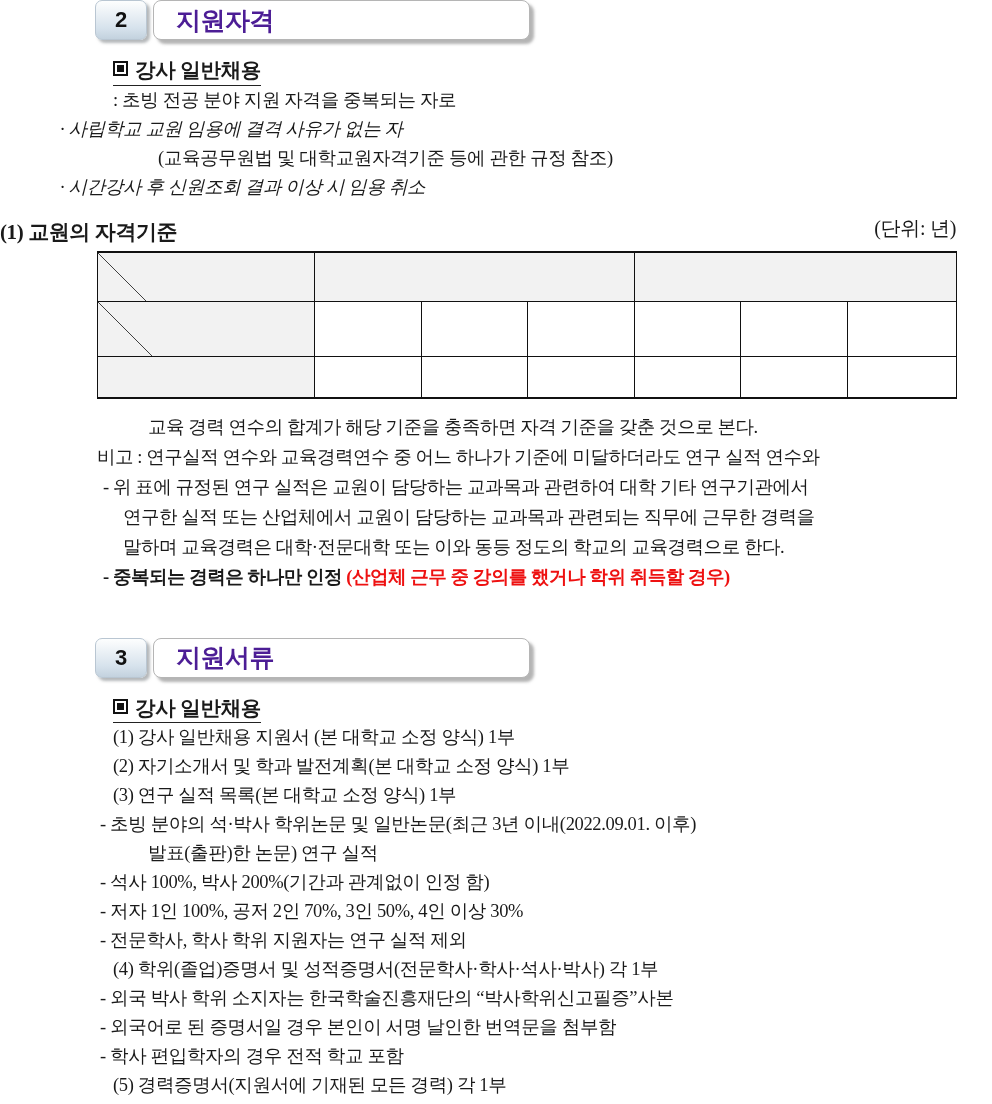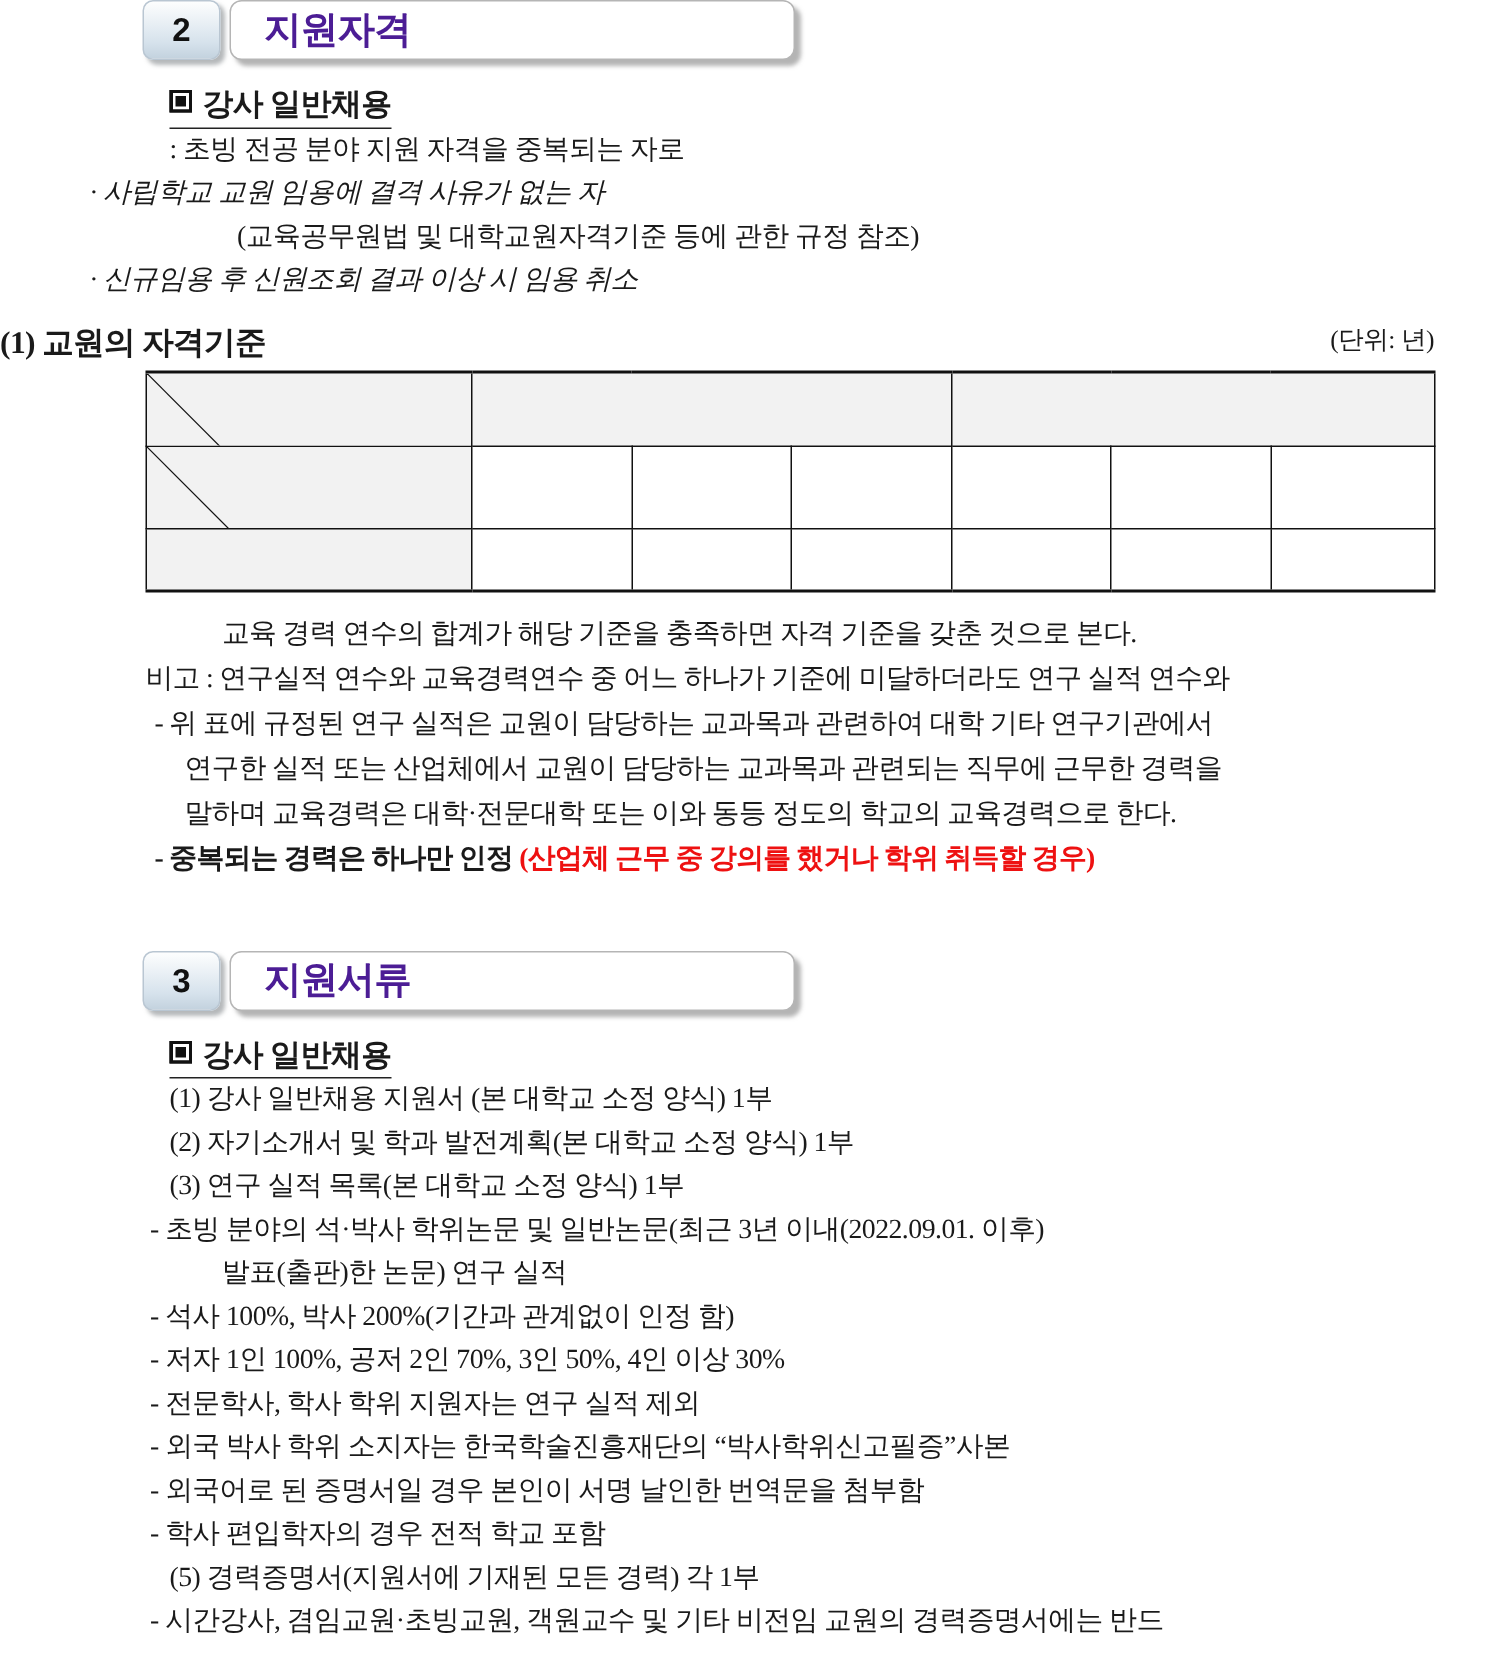--- a/index.html
+++ b/index.html
@@ -242,7 +242,7 @@
   <div class="ln i1">: 초빙 전공 분야 지원 자격을 중복되는 자로</div>
   <div class="ln i2">· 사립학교 교원 임용에 결격 사유가 없는 자</div>
   <div class="ln i3">(교육공무원법 및 대학교원자격기준 등에 관한 규정 참조)</div>
-  <div class="ln i2">· 신규임용 후 신원조회 결과 이상 시 임용 취소</div>
+  <div class="ln i2">· 시간강사 후 신원조회 결과 이상 시 임용 취소</div>
 
   <div class="numtitle-row">
     <span class="numtitle">(1) 교원의 자격기준</span>

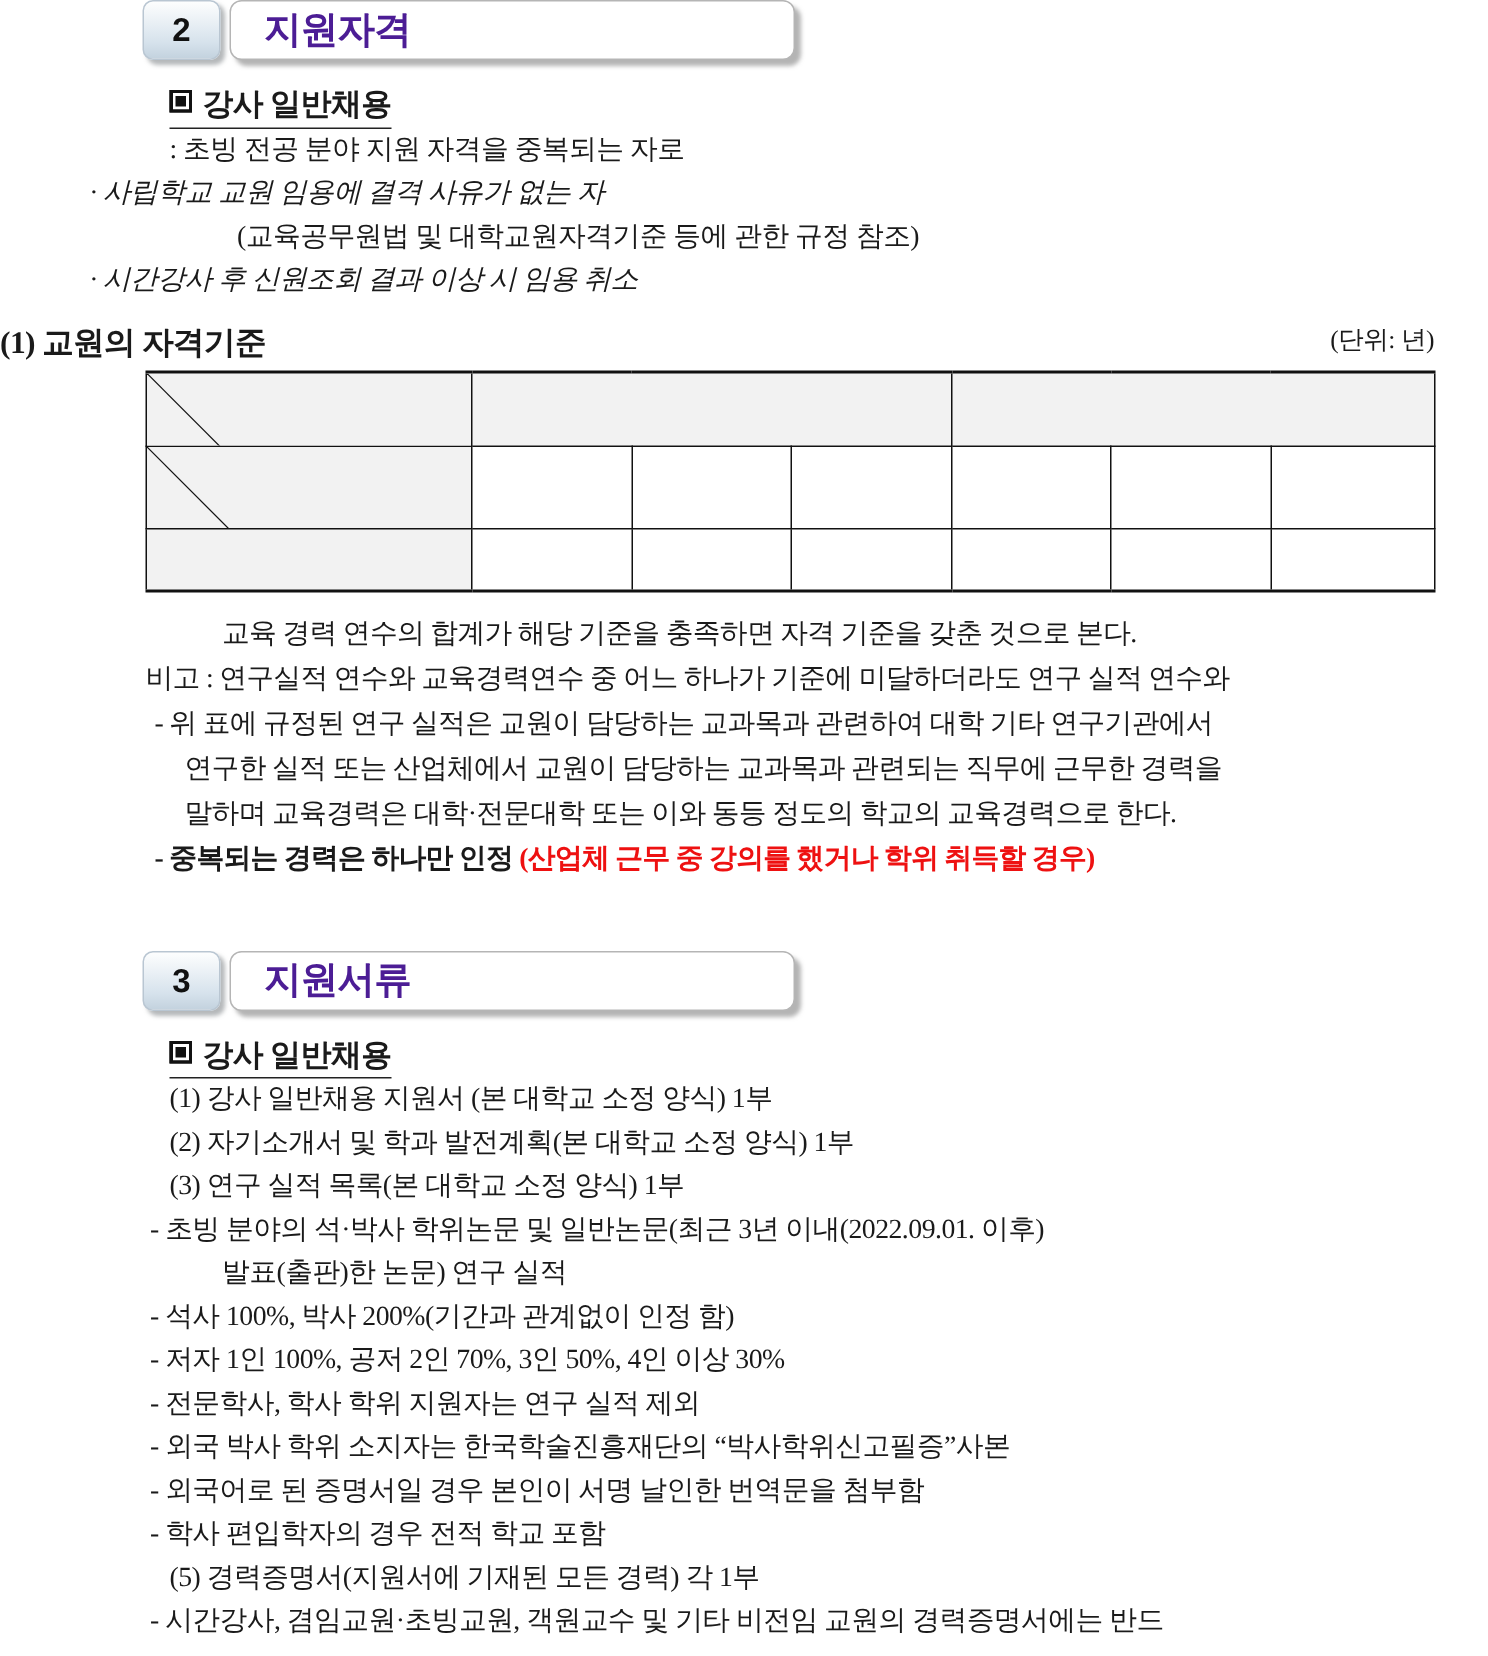--- a/index.html
+++ b/index.html
@@ -124,7 +124,7 @@
   }
   .unit-note {
     margin-left: auto;
-    font-size: 17px;
+    font-size: 20px;
     letter-spacing: -0.3px;
     padding-bottom: 2px;
   }

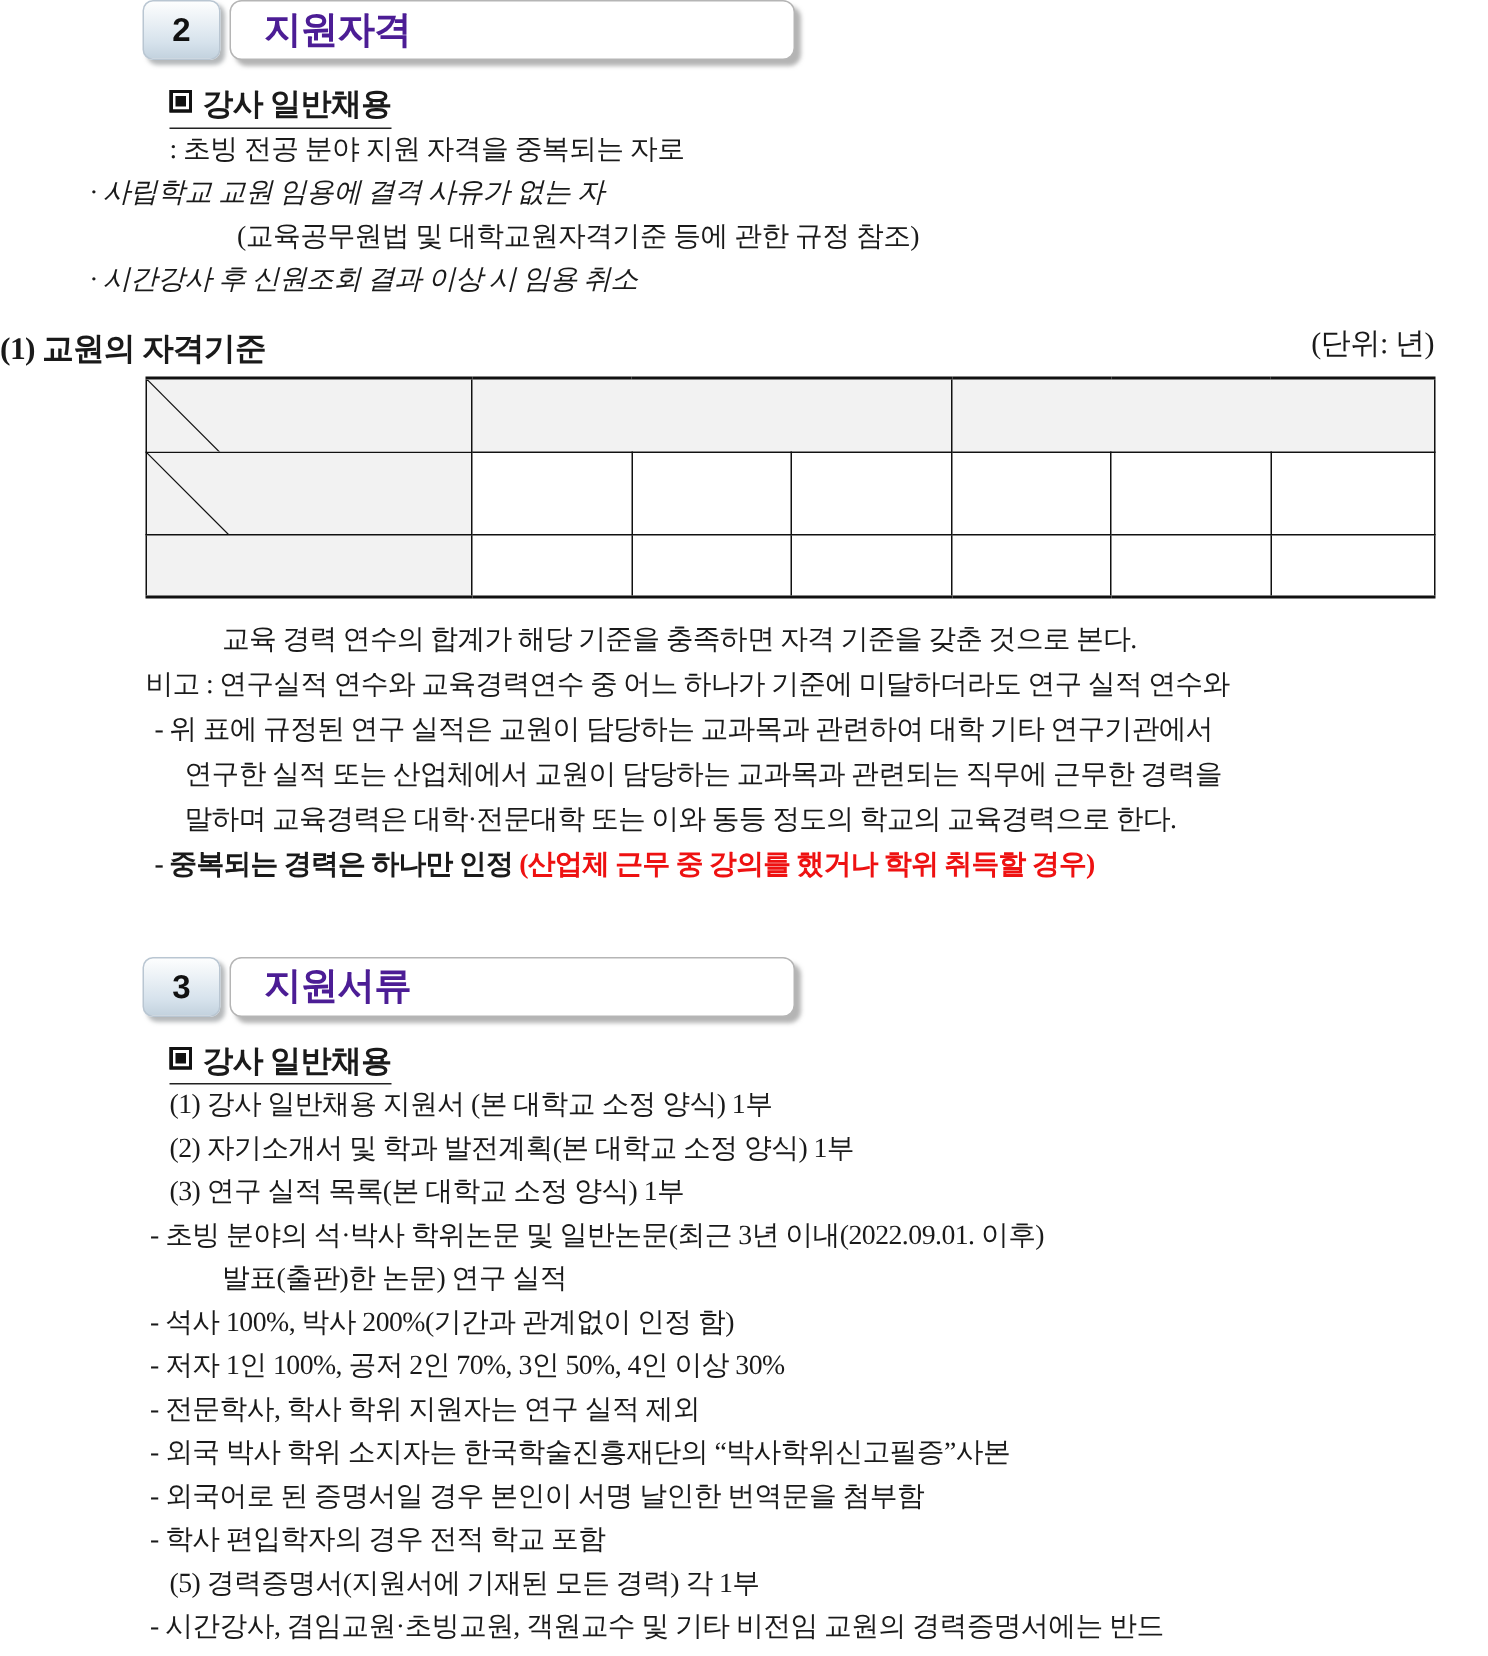--- a/index.html
+++ b/index.html
@@ -352,6 +352,7 @@
   <div class="ln i4">- 석사 100%, 박사 200%(기간과 관계없이 인정 함)</div>
   <div class="ln i4">- 저자 1인 100%, 공저 2인 70%, 3인 50%, 4인 이상 30%</div>
   <div class="ln i4">- 전문학사, 학사 학위 지원자는 연구 실적 제외</div>
+  <div class="ln i1">(4) 학위(졸업)증명서 및 성적증명서(전문학사·학사·석사·박사) 각 1부</div>
   <div class="ln i4">- 외국 박사 학위 소지자는 한국학술진흥재단의 “박사학위신고필증”사본</div>
   <div class="ln i4">- 외국어로 된 증명서일 경우 본인이 서명 날인한 번역문을 첨부함</div>
   <div class="ln i4">- 학사 편입학자의 경우 전적 학교 포함</div>

